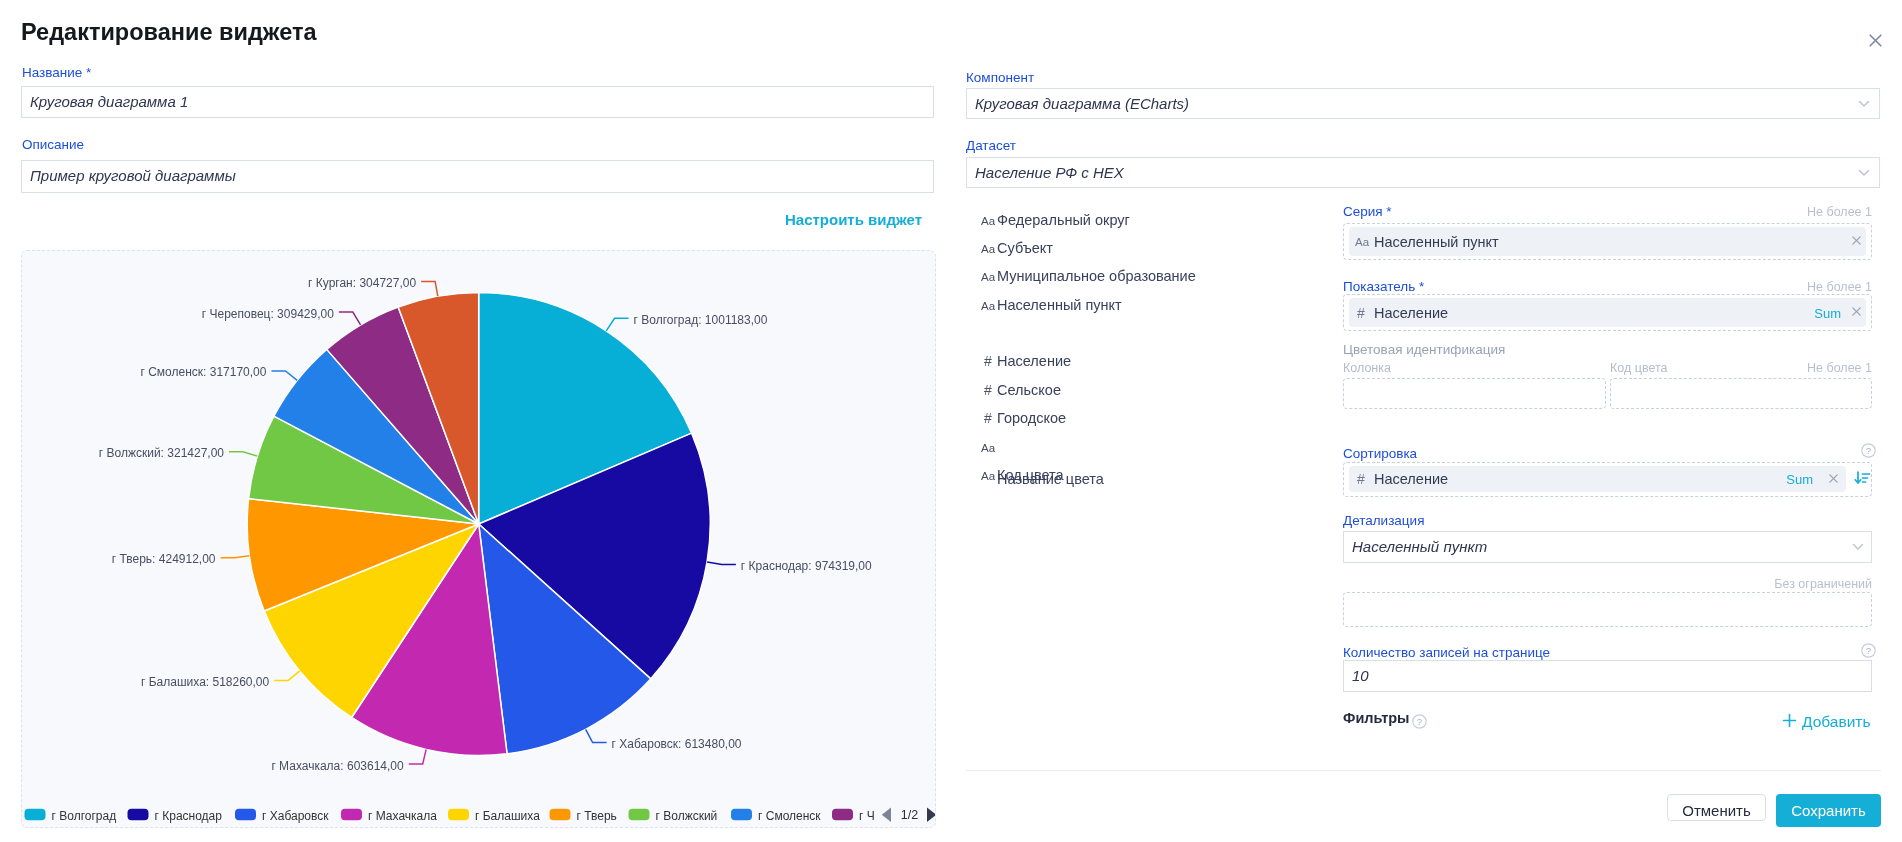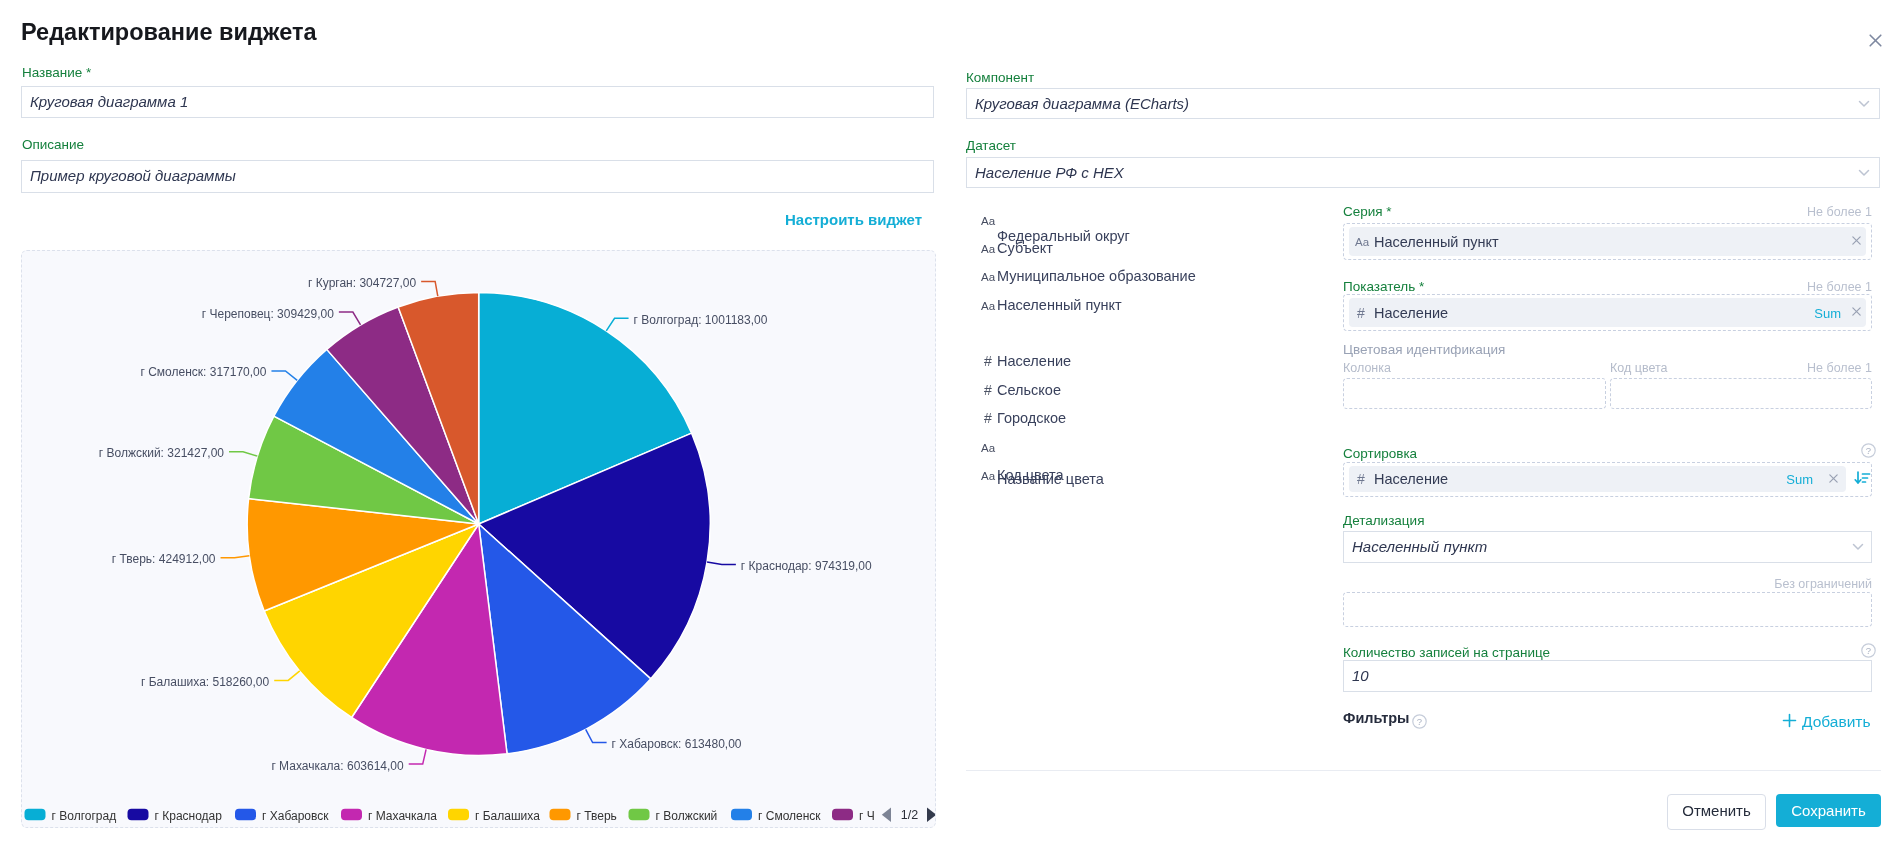--- a/index.html
+++ b/index.html
@@ -4,7 +4,7 @@
 * { margin:0; padding:0; box-sizing:border-box; }
 html,body { width:1902px; height:842px; background:#ffffff; font-family:"Liberation Sans", sans-serif; }
 .abs { position:absolute; }
-.lbl { position:absolute; font-size:13.5px; color:#15803d; }
+.lbl { position:absolute; font-size:13.5px; color:#1d4ed8; }
 .hint { position:absolute; font-size:12.5px; color:#b8bfce; }
 .inp { position:absolute; background:#fff; border:1px solid #d9dfe8; border-radius:0;font-style:italic; }
 .inp span { position:absolute; left:8px; top:6px; font-size:15px; color:#2e3650; }

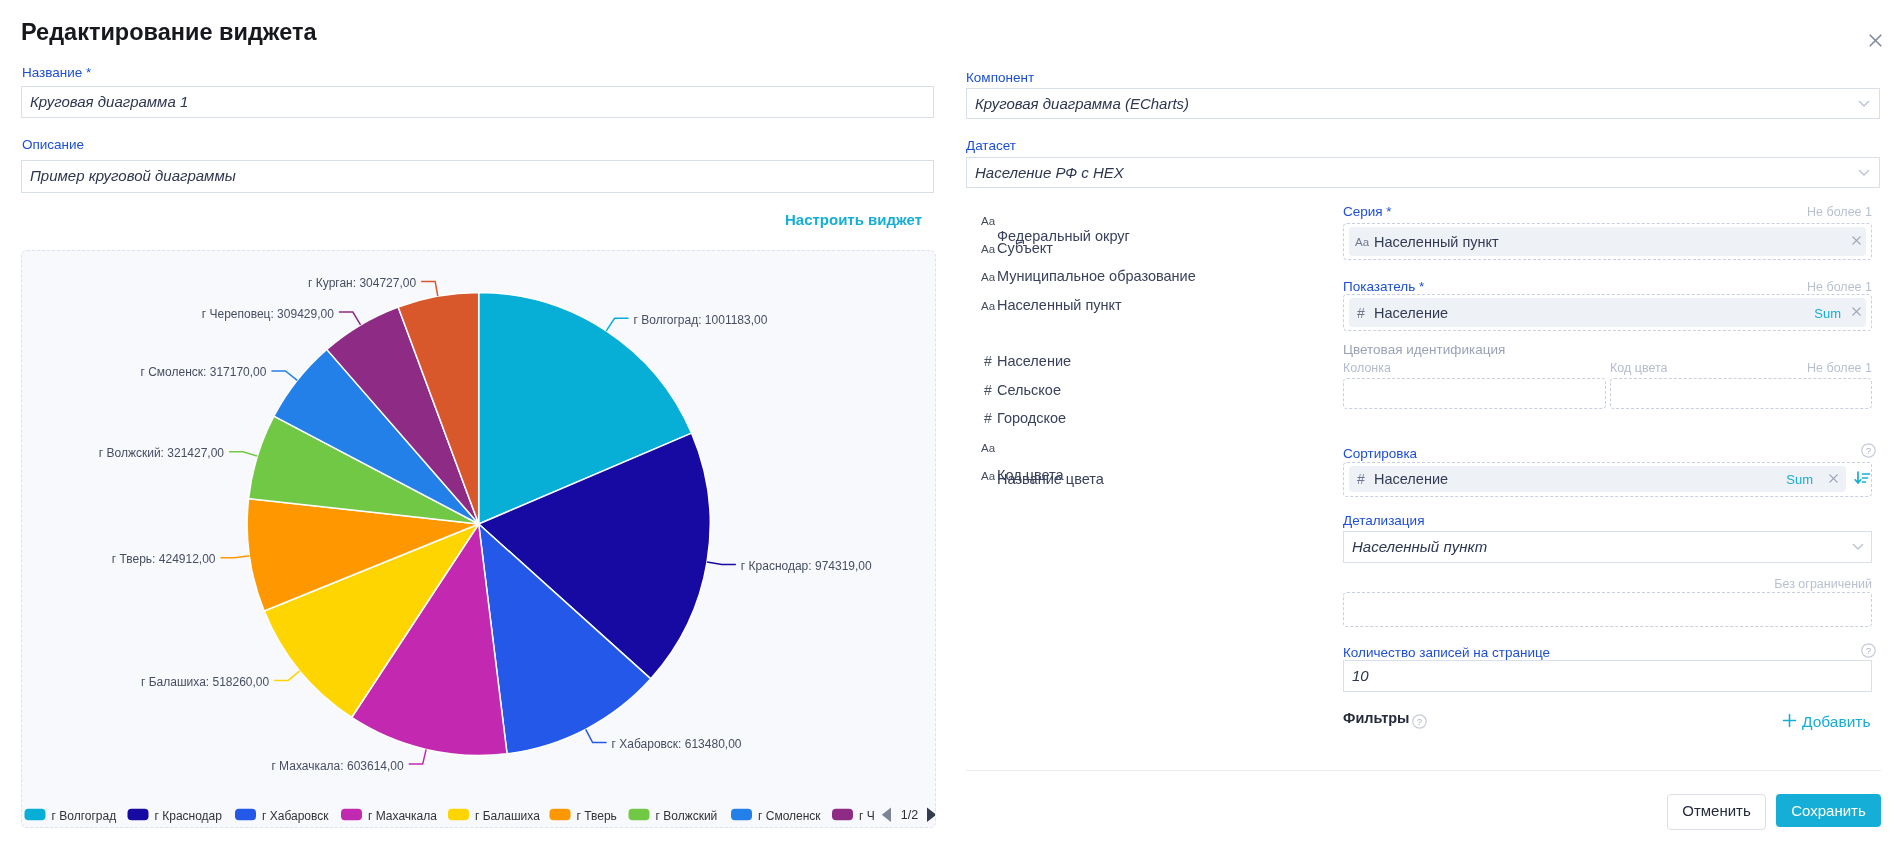--- a/index.html
+++ b/index.html
@@ -102,7 +102,7 @@
 
 <div style="position:absolute;left:981px;top:209.5px;width:360px;height:26px;">
       <span style="position:absolute;left:0;top:5px;font-size:11.5px;color:#454c60;">Aa</span>
-      <span style="position:absolute;left:16px;top:18px;font-size:14.5px;color:#39415c;">Федеральный округ</span>
+      <span style="position:absolute;left:16px;top:2px;font-size:14.5px;color:#39415c;">Федеральный округ</span>
     </div>
     <div style="position:absolute;left:981px;top:237.9px;width:360px;height:26px;">
       <span style="position:absolute;left:0;top:5px;font-size:11.5px;color:#454c60;">Aa</span>

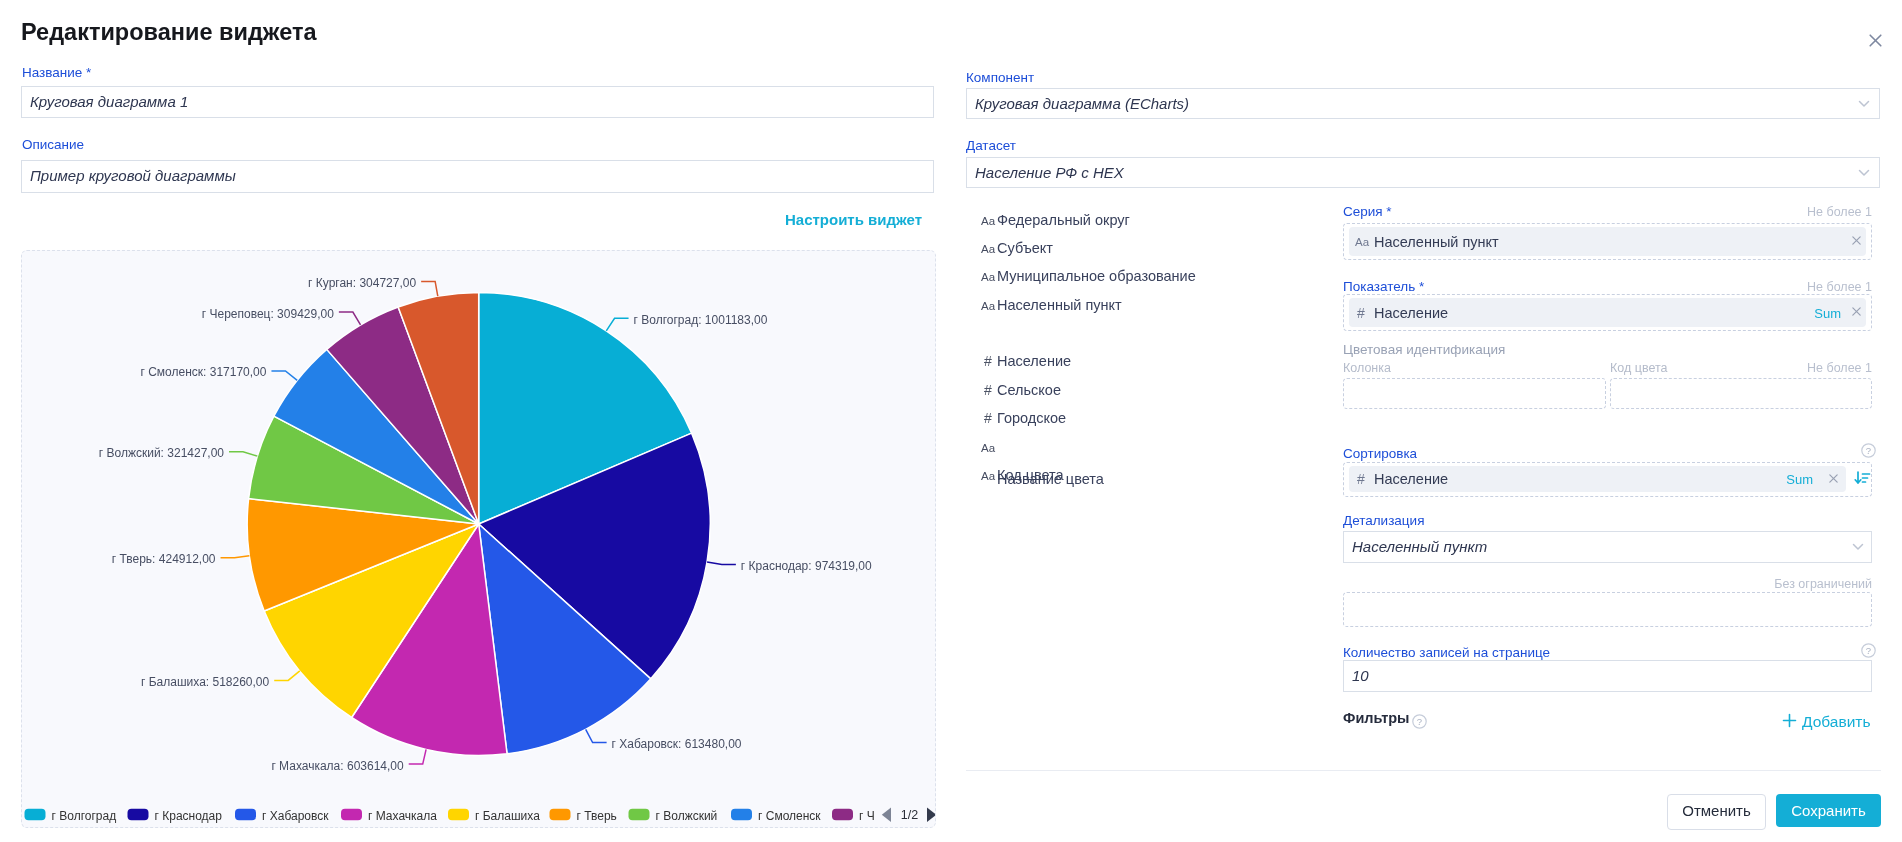--- a/index.html
+++ b/index.html
@@ -219,7 +219,7 @@
 <div class="abs" style="left:1802px;top:713px;font-size:15.5px;font-weight:500;color:#14aed6;">Добавить</div>
 
 <div class="abs" style="left:966px;top:770px;width:915px;height:1px;background:#e9ecf2;"></div>
-<div class="abs" style="left:1667px;top:794px;width:99px;height:36px;background:#fff;border:1px solid #d9dee8;border-radius:4px;text-align:center;line-height:31px;font-size:15px;color:#242b3a;">Отменить</div>
+<div class="abs" style="left:1667px;top:794px;width:99px;height:27px;background:#fff;border:1px solid #d9dee8;border-radius:4px;text-align:center;line-height:31px;font-size:15px;color:#242b3a;">Отменить</div>
 <div class="abs" style="left:1776px;top:794px;width:105px;height:33px;background:#14aed6;border-radius:4px;text-align:center;line-height:33px;font-size:15px;color:#ffffff;">Сохранить</div>
 
 </div>

